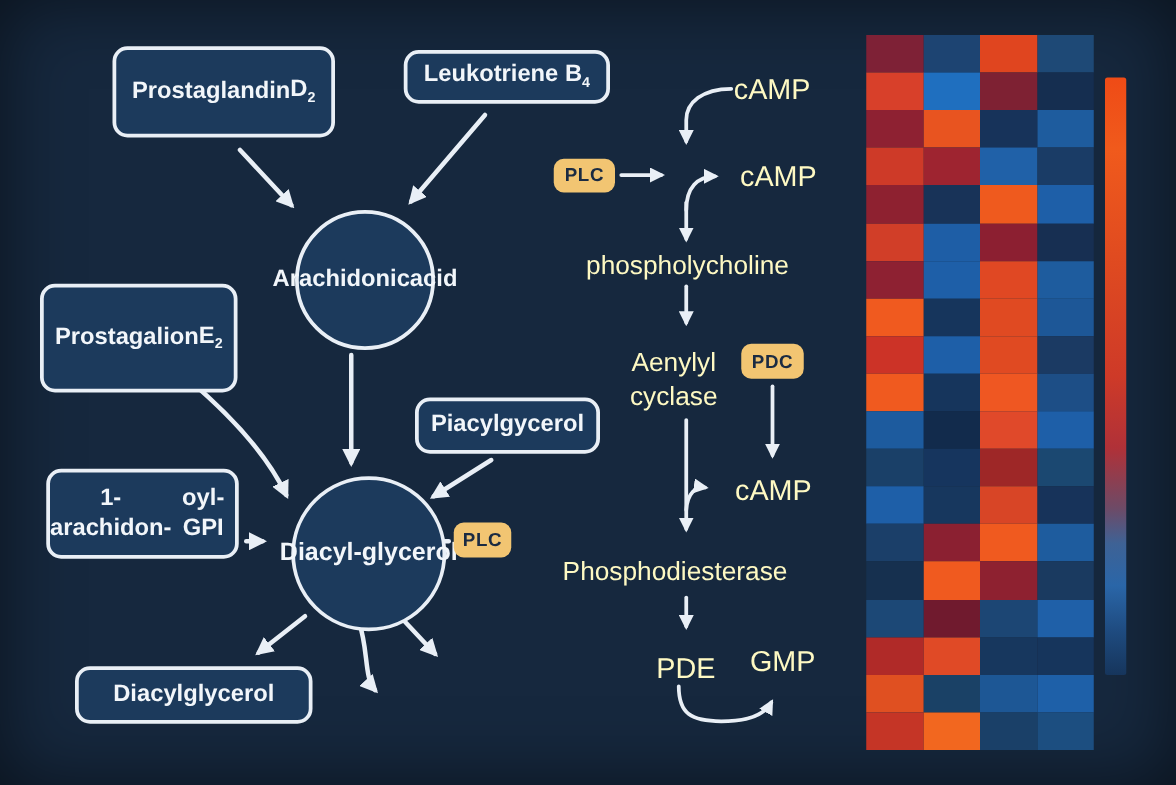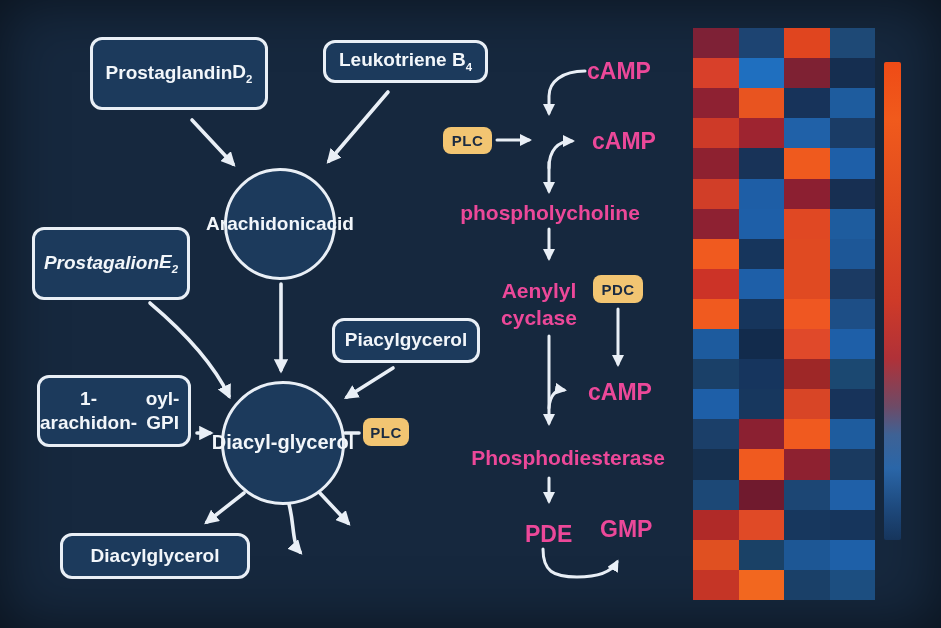--- a/index.html
+++ b/index.html
@@ -21,7 +21,7 @@
     letter-spacing:.5px;
   }
   .ctext{
-    position:absolute;color:#ec4899;font-weight:700;white-space:nowrap;
+    position:absolute;color:#fef9c3;font-weight:400;white-space:nowrap;
   }
   .ctext.center{text-align:center;white-space:normal;}
   sub{font-size:.6em;font-weight:700;}

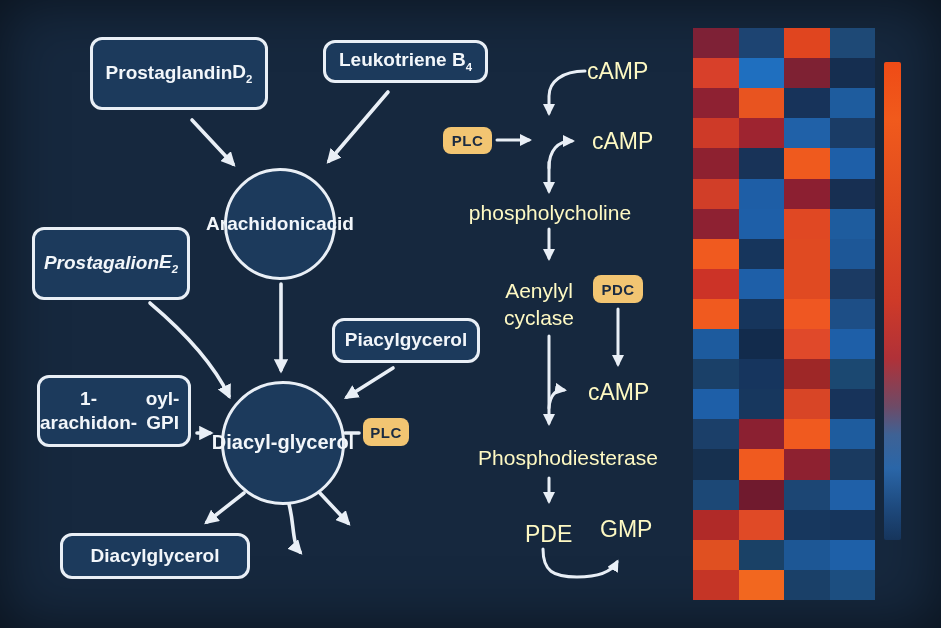--- a/index.html
+++ b/index.html
@@ -14,7 +14,7 @@
     color:#F2F6FA;display:flex;flex-direction:row;align-items:center;justify-content:center;
     text-align:center;font-size:19px;font-weight:600;line-height:1.28;box-sizing:border-box;
   }
-  .circle{border-radius:50%;}
+  .circle{border-radius:50%;margin-left:12px;}
   .badge{
     position:absolute;background:#F2C572;color:#1B2B42;font-weight:700;font-size:15px;
     border-radius:8px;display:flex;align-items:center;justify-content:center;box-sizing:border-box;

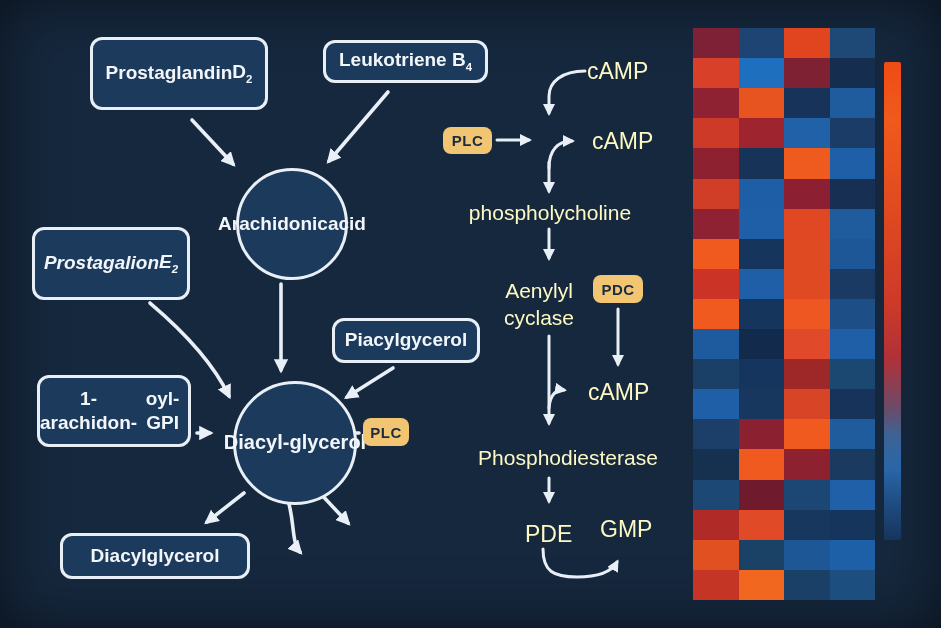--- a/index.html
+++ b/index.html
@@ -86,7 +86,7 @@
     <div><span>acid</span></div>
   </div>
 
-  <div class="node" style="left:32px;top:227px;width:158px;height:73px;font-style:italic;">
+  <div class="node" style="left:32px;top:227px;width:158px;height:87px;">
     <div><span>Prostagalion</span></div>
     <div><span>E</span><sub>2</sub></div>
   </div>

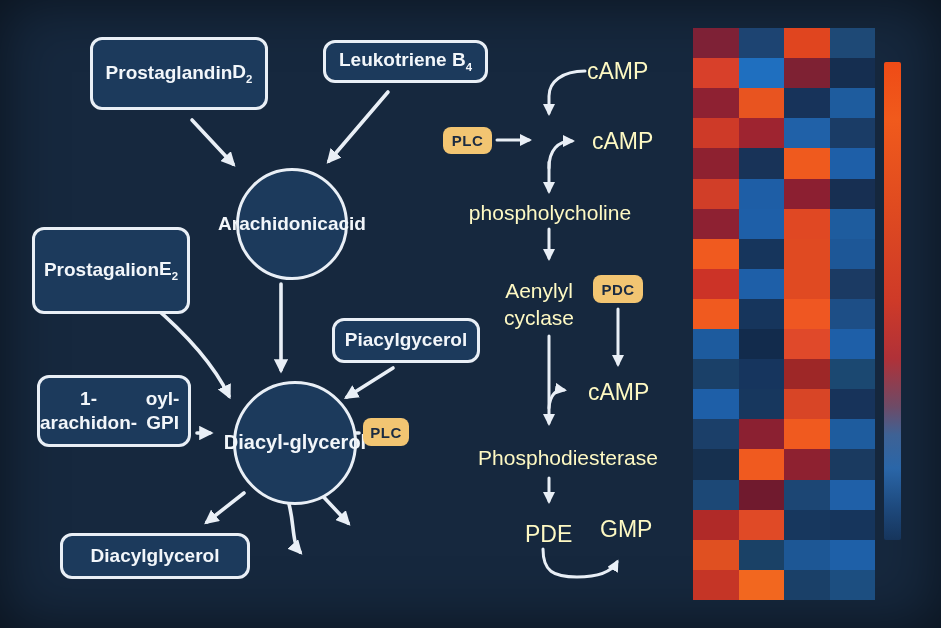--- a/index.html
+++ b/index.html
@@ -135,7 +135,7 @@
 
   <div class="ctext" style="left:588px;top:379px;font-size:23px;">cAMP</div>
 
-  <div class="ctext center" style="left:468px;top:446px;width:200px;font-size:21px;">Phosphodiesterase</div>
+  <div class="ctext center" style="left:440px;top:446px;width:200px;font-size:21px;">Phosphodiesterase</div>
 
   <div class="ctext" style="left:525px;top:521px;font-size:23px;">PDE</div>
 

